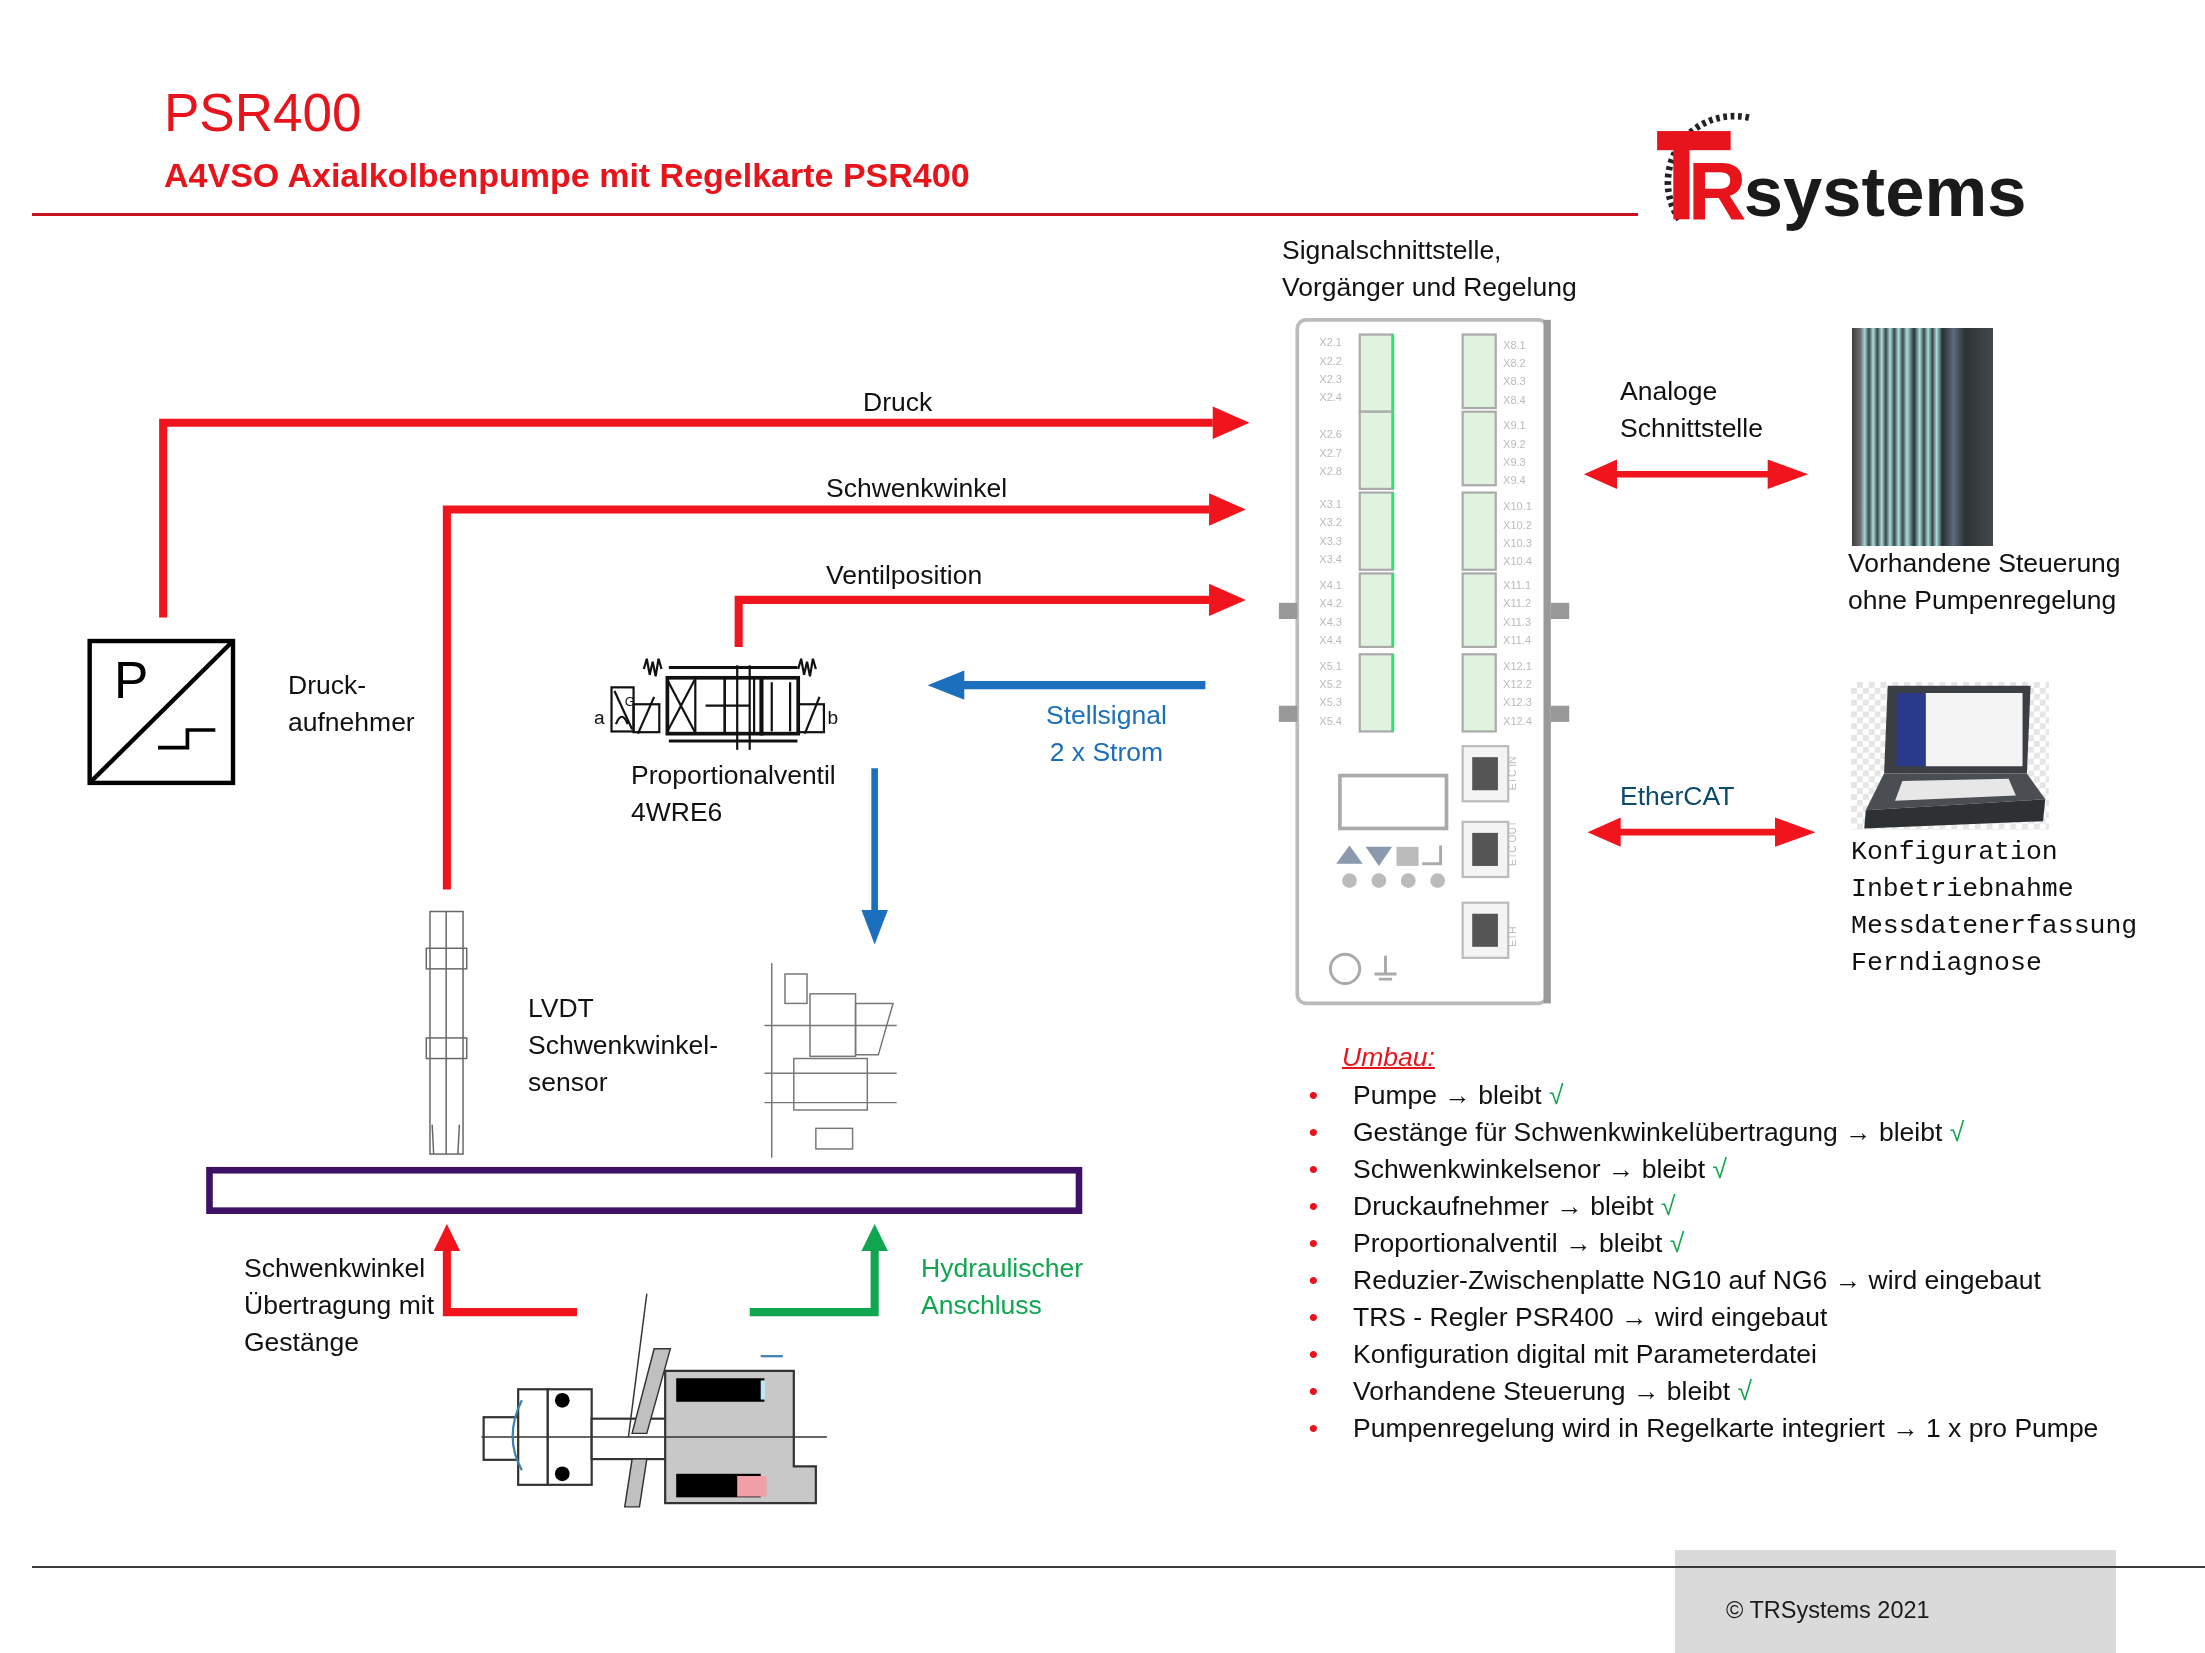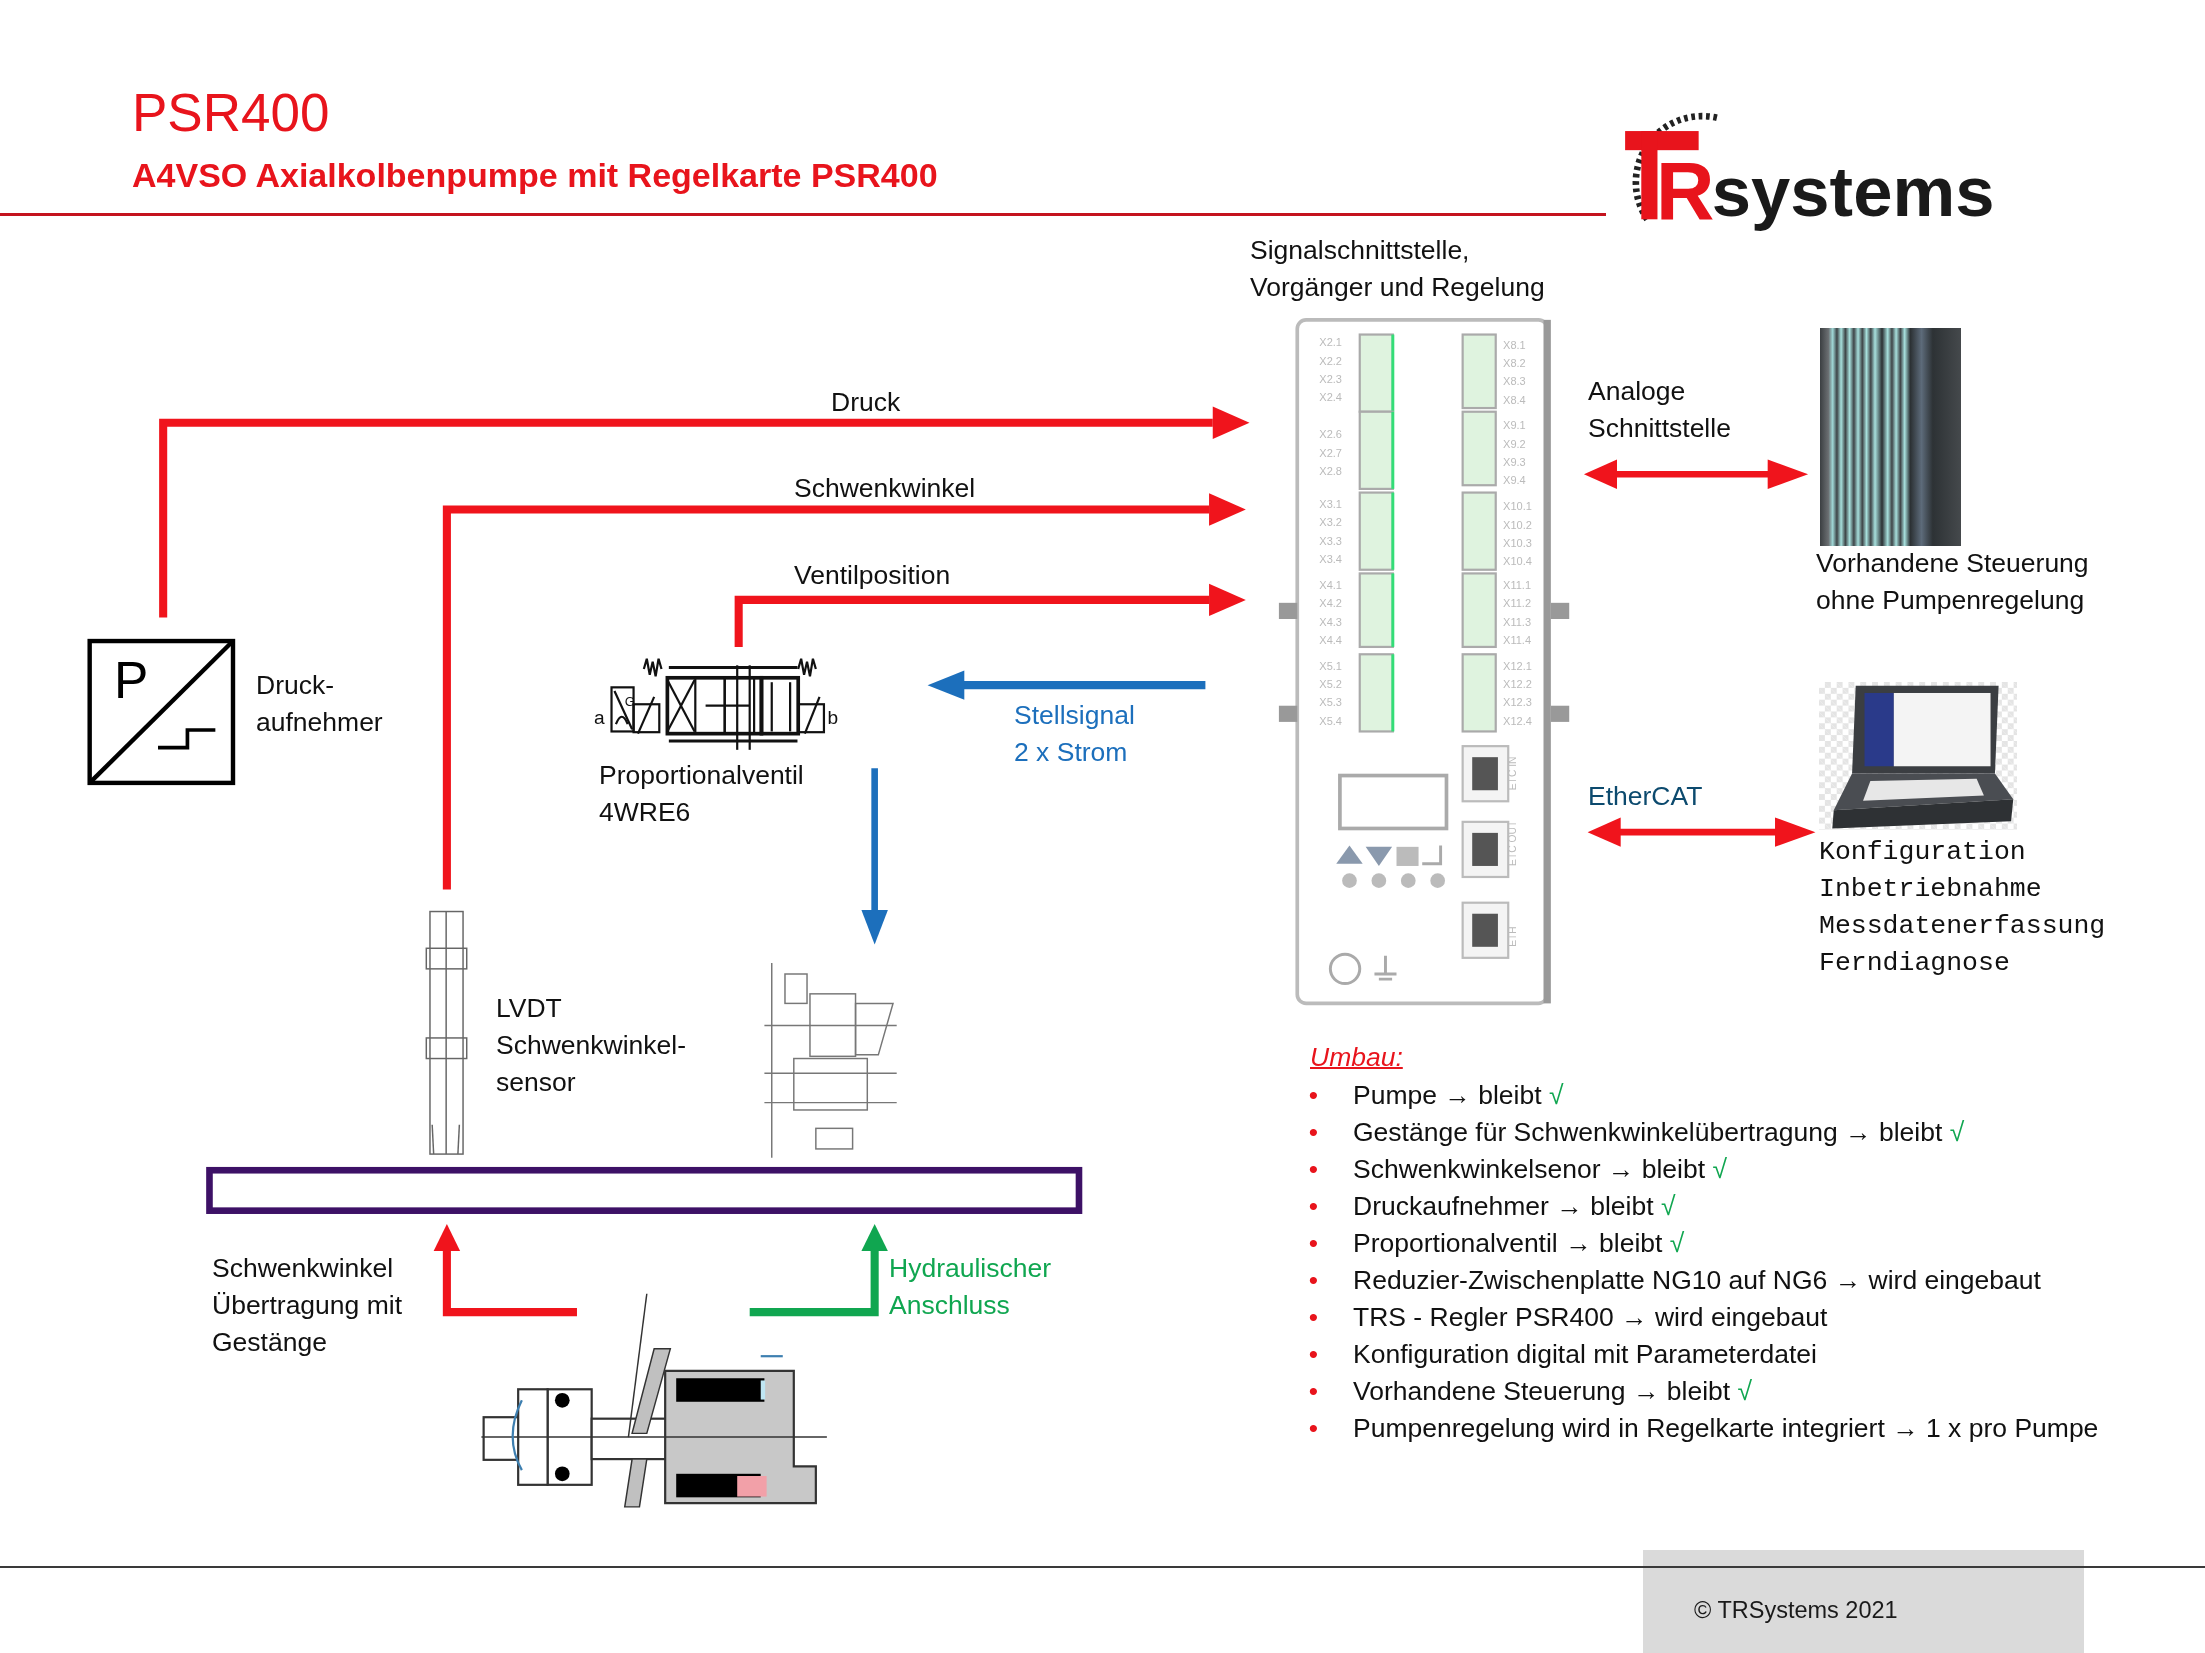--- a/index.html
+++ b/index.html
@@ -5,7 +5,7 @@
   html, body { margin:0; padding:0; background:#ffffff; }
   body { width:2205px; height:1654px; position:relative; overflow:hidden;
          font-family:"Liberation Sans", "DejaVu Sans", sans-serif; color:#111; }
-  .abs { position:absolute; }
+  .abs { position:absolute;margin-left:32px; }
   .title { left:132px; top:82px; font-size:53px; color:#e8141c; }
   .subtitle { left:132px; top:156px; font-size:34px; font-weight:bold; color:#e8141c; }
   .title-rule { left:0; top:213px; width:1606px; height:2.9px; background:#c4131e; }

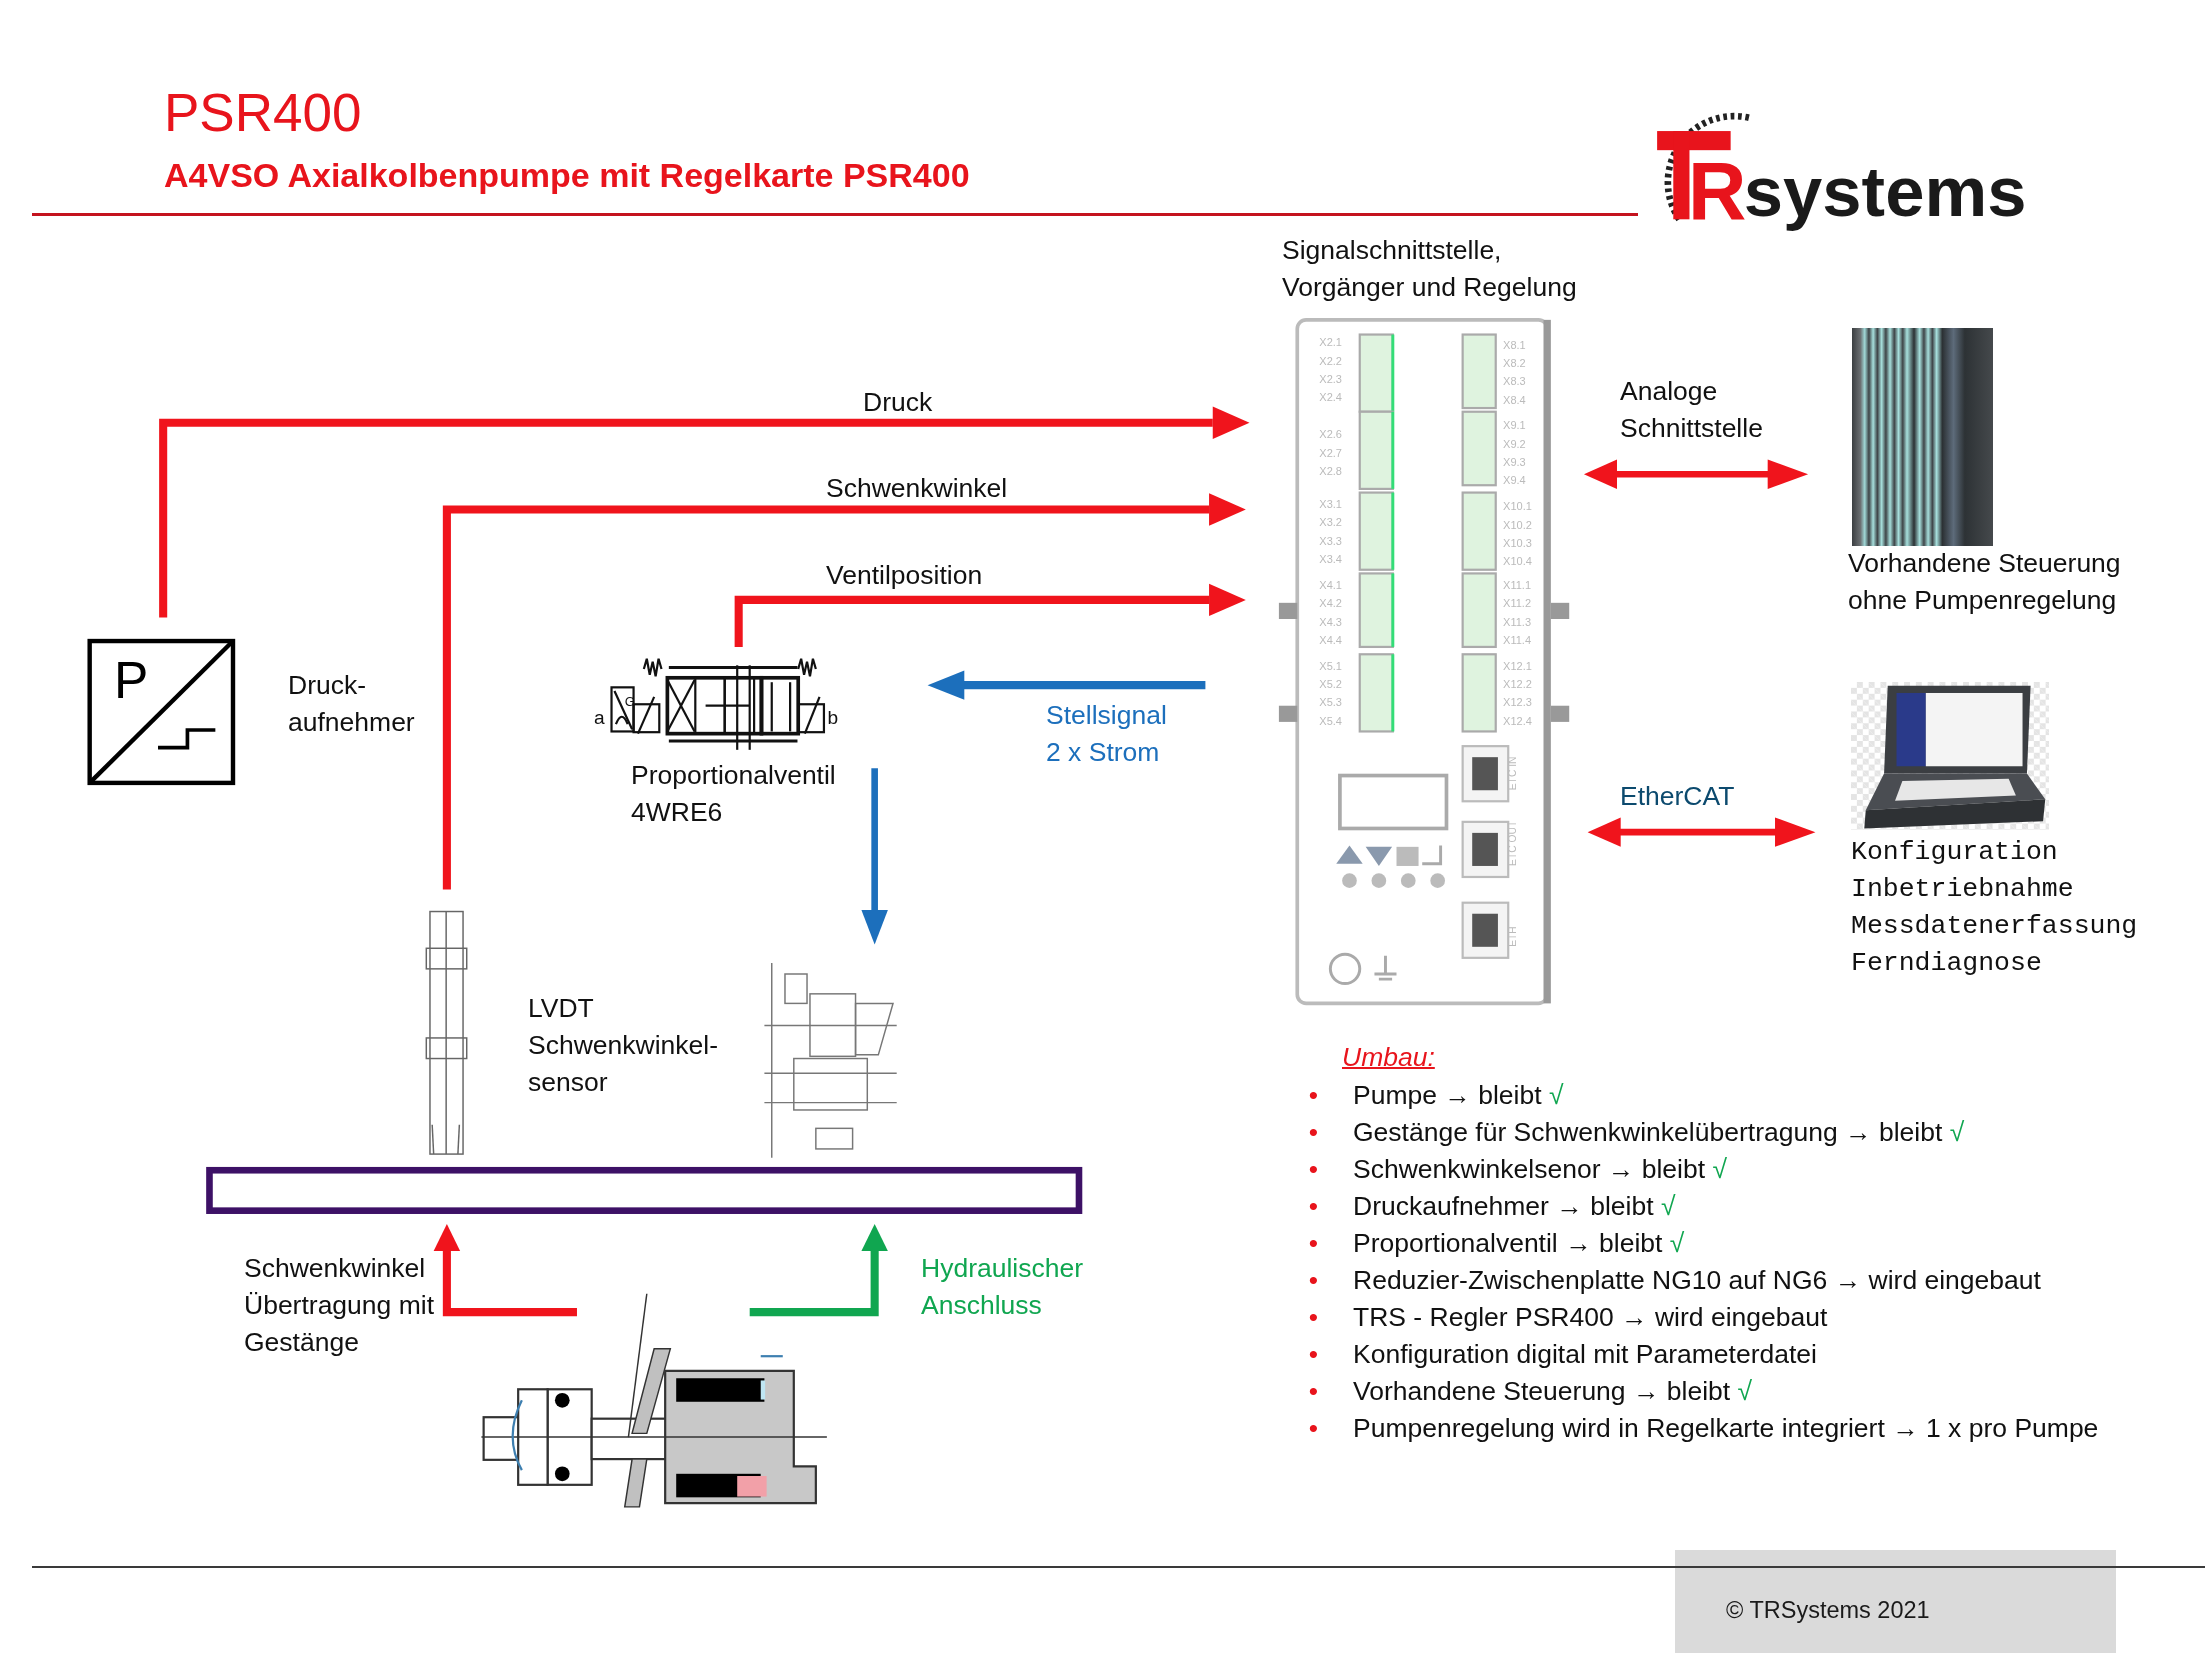--- a/index.html
+++ b/index.html
@@ -14,7 +14,7 @@
   .footer-text { left:1694px; top:1597px; font-size:23.5px; color:#1a1a1a; }
   .lbl { font-size:26.5px; line-height:37px; color:#111; }
   .center { text-align:left; }
-  .blue { color:#1c6fbc; }
+  .blue { color:#1c6fbc;text-align:center; }
   .green { color:#10a650; }
   .red { color:#0c4a6e; }
   svg { position:absolute; left:0; top:0; }

